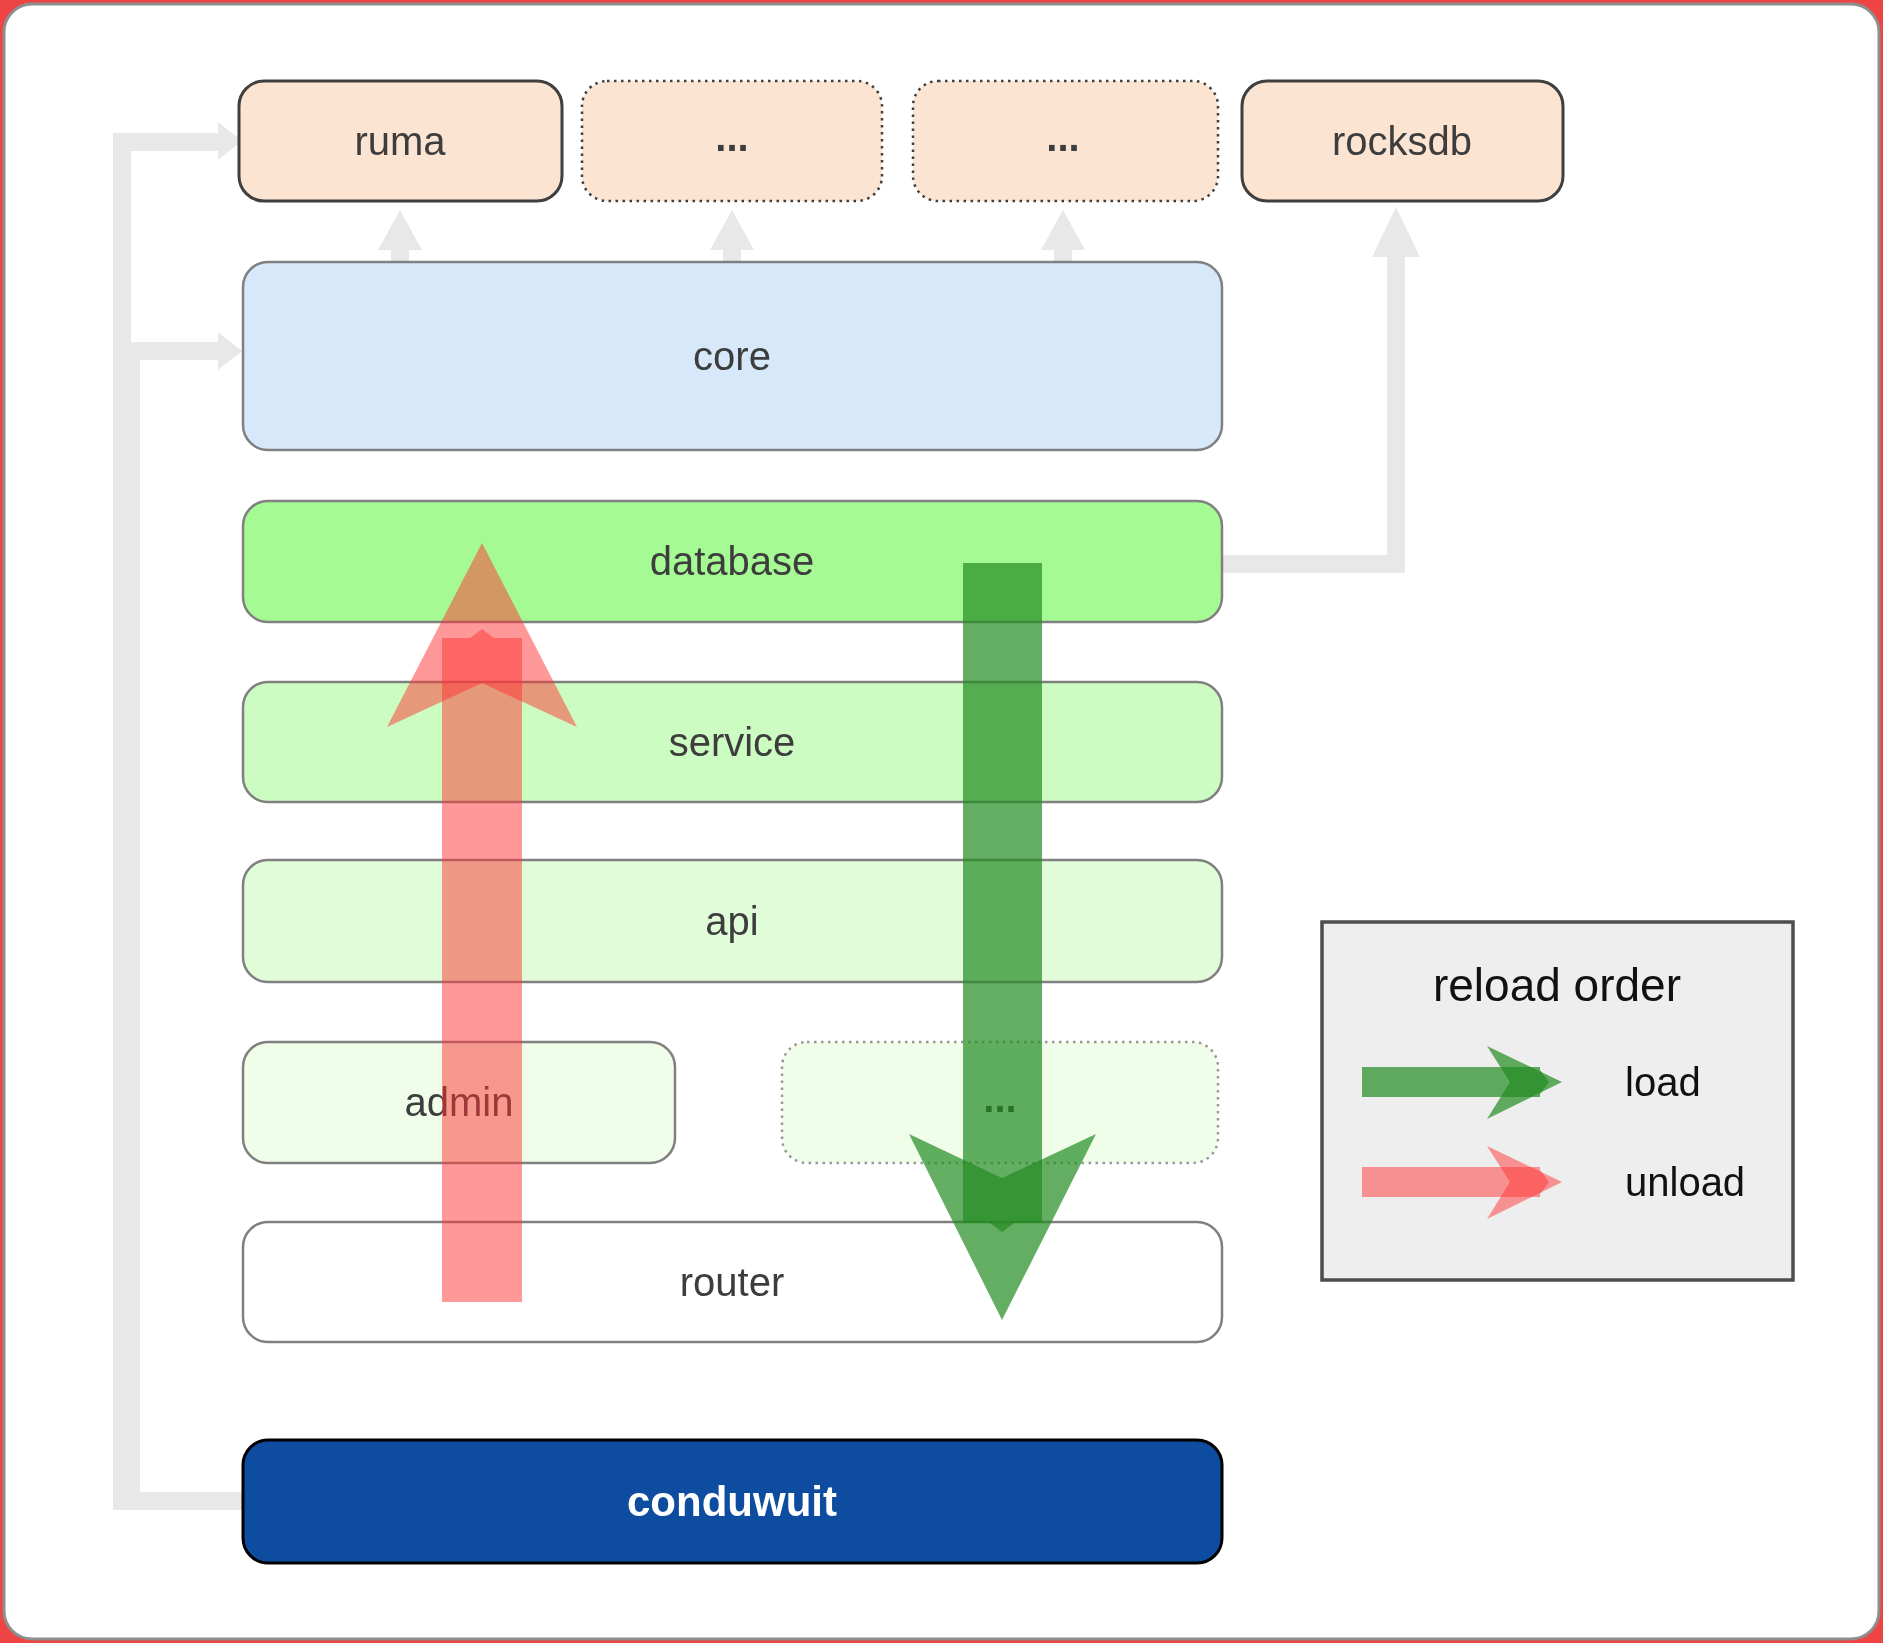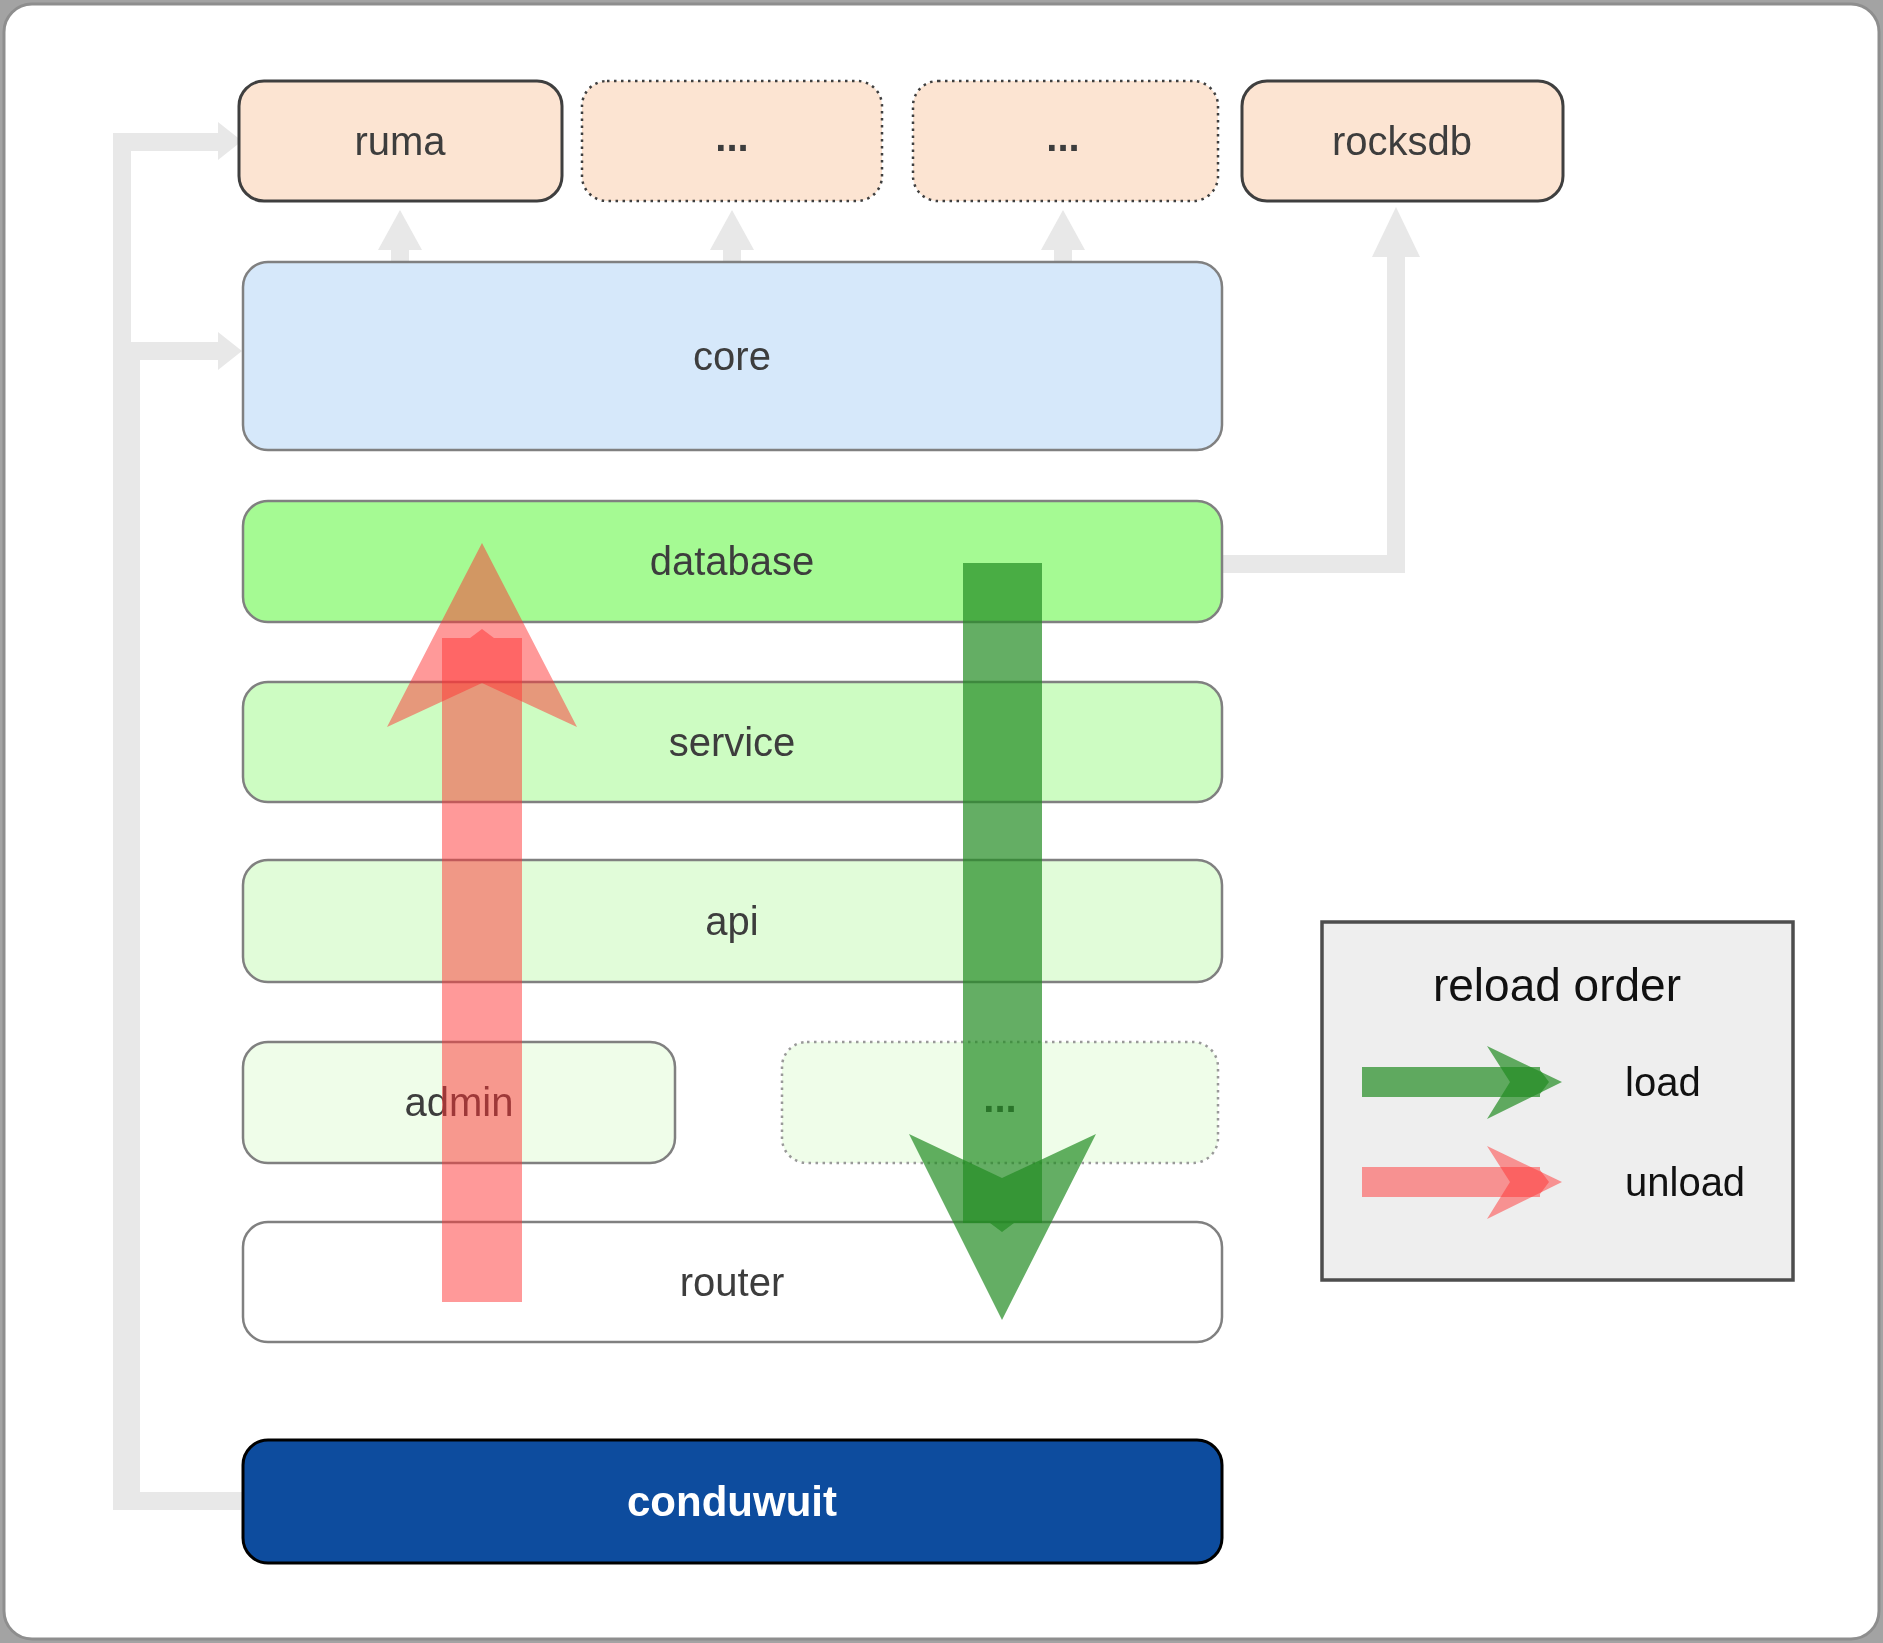--- a/index.html
+++ b/index.html
@@ -4,7 +4,7 @@
 <style>
   html,body{margin:0;padding:0;background:#ffffff;}
   body{font-family:"Liberation Sans", sans-serif;}
-  .stage{position:relative;width:1883px;height:1643px;background:#a3a3a3;overflow:hidden;}
+  .stage{position:relative;width:1883px;height:1643px;background:#ef4444;overflow:hidden;}
   svg{display:block;}
   text{font-family:"Liberation Sans", sans-serif;}
   .box-label{font-size:40px;fill:#3d3d3d;}

